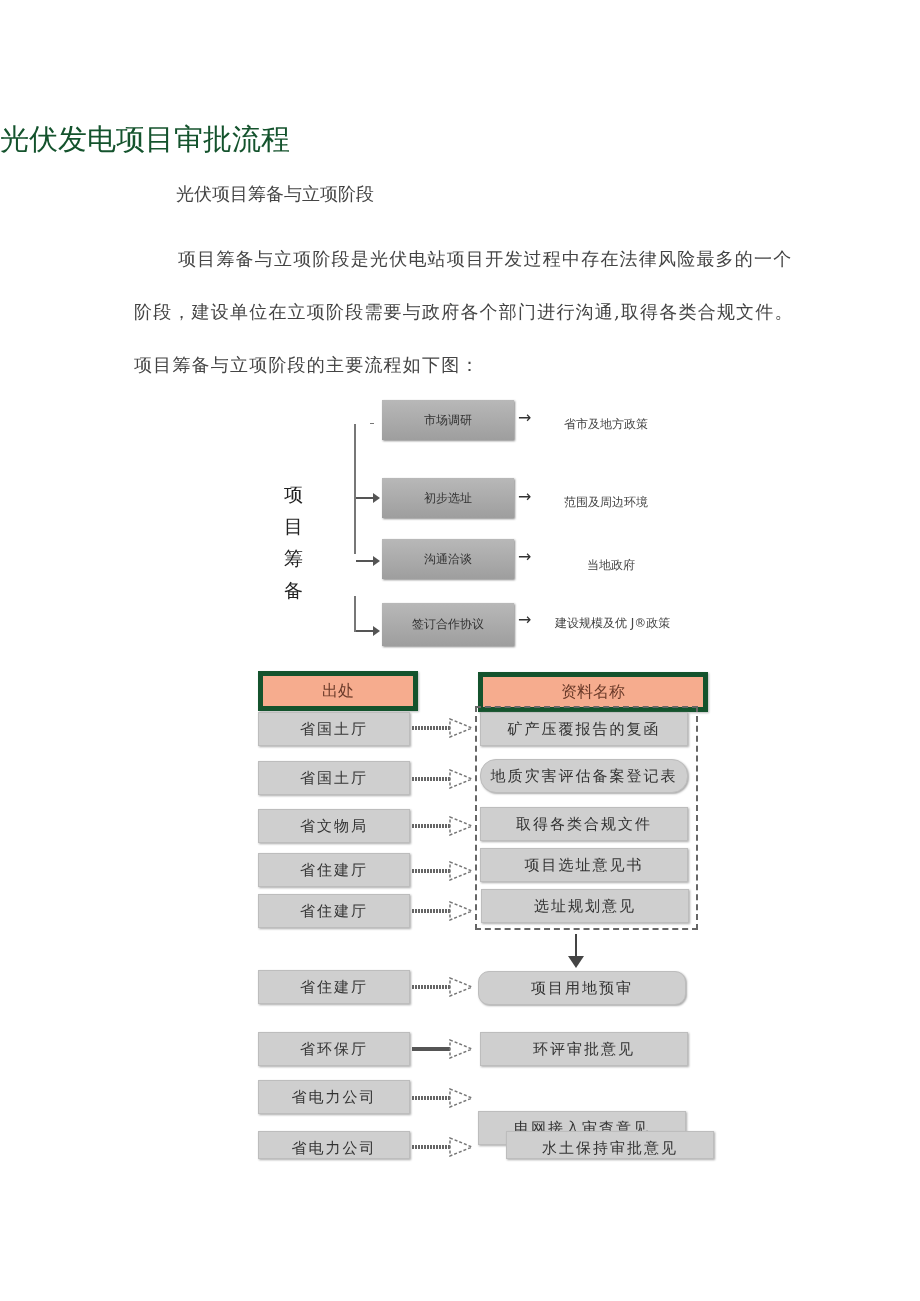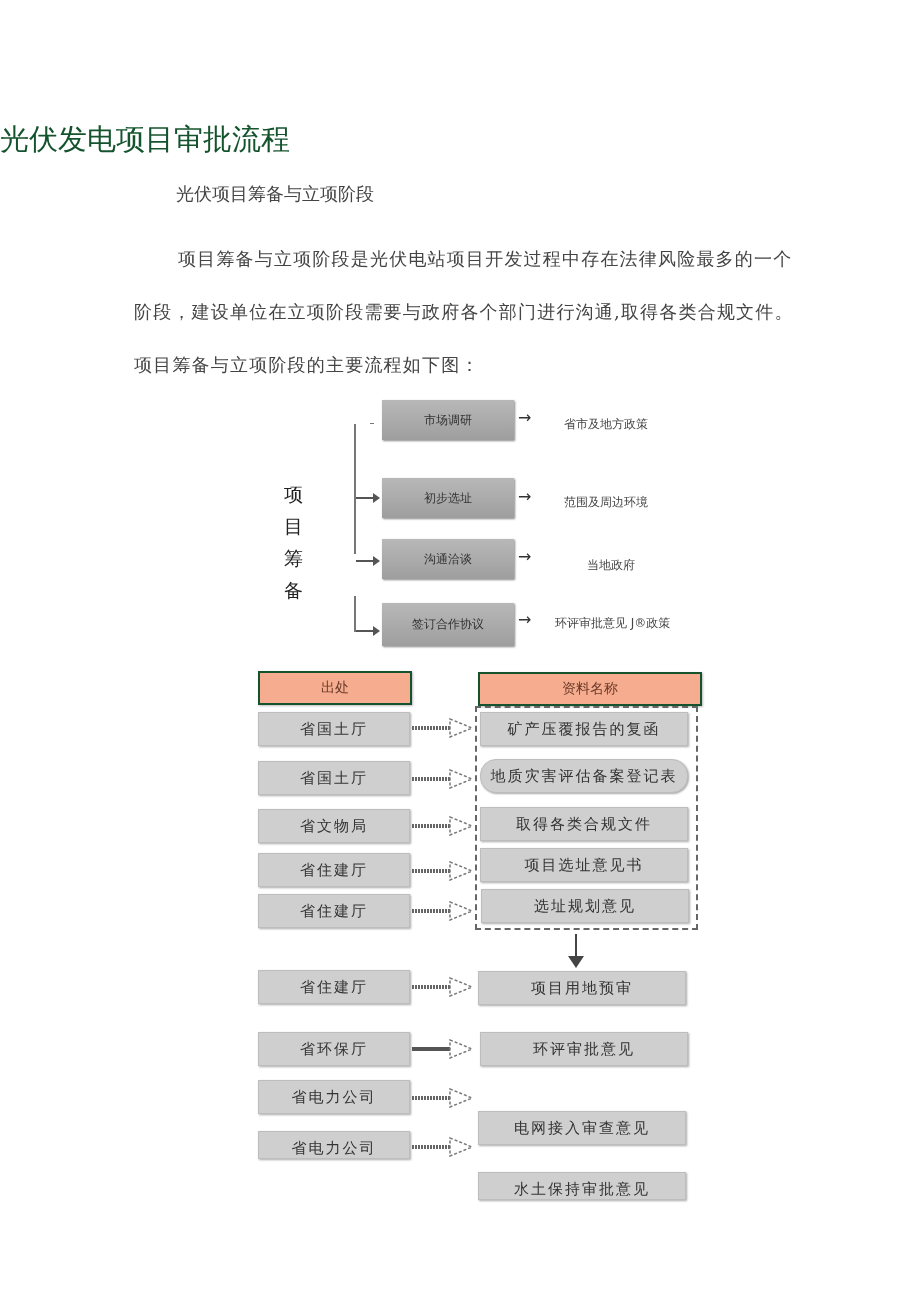--- a/index.html
+++ b/index.html
@@ -78,7 +78,7 @@
   <div class="d1-note" style="left:564px; top:416px;">省市及地方政策</div>
   <div class="d1-note" style="left:564px; top:494px;">范围及周边环境</div>
   <div class="d1-note" style="left:587px; top:557px;">当地政府</div>
-  <div class="d1-note" style="left:555px; top:615px;">环评审批意见 J®政策</div>
+  <div class="d1-note" style="left:555px; top:615px;">建设规模及优 J®政策</div>
 </div>
 
 <div>

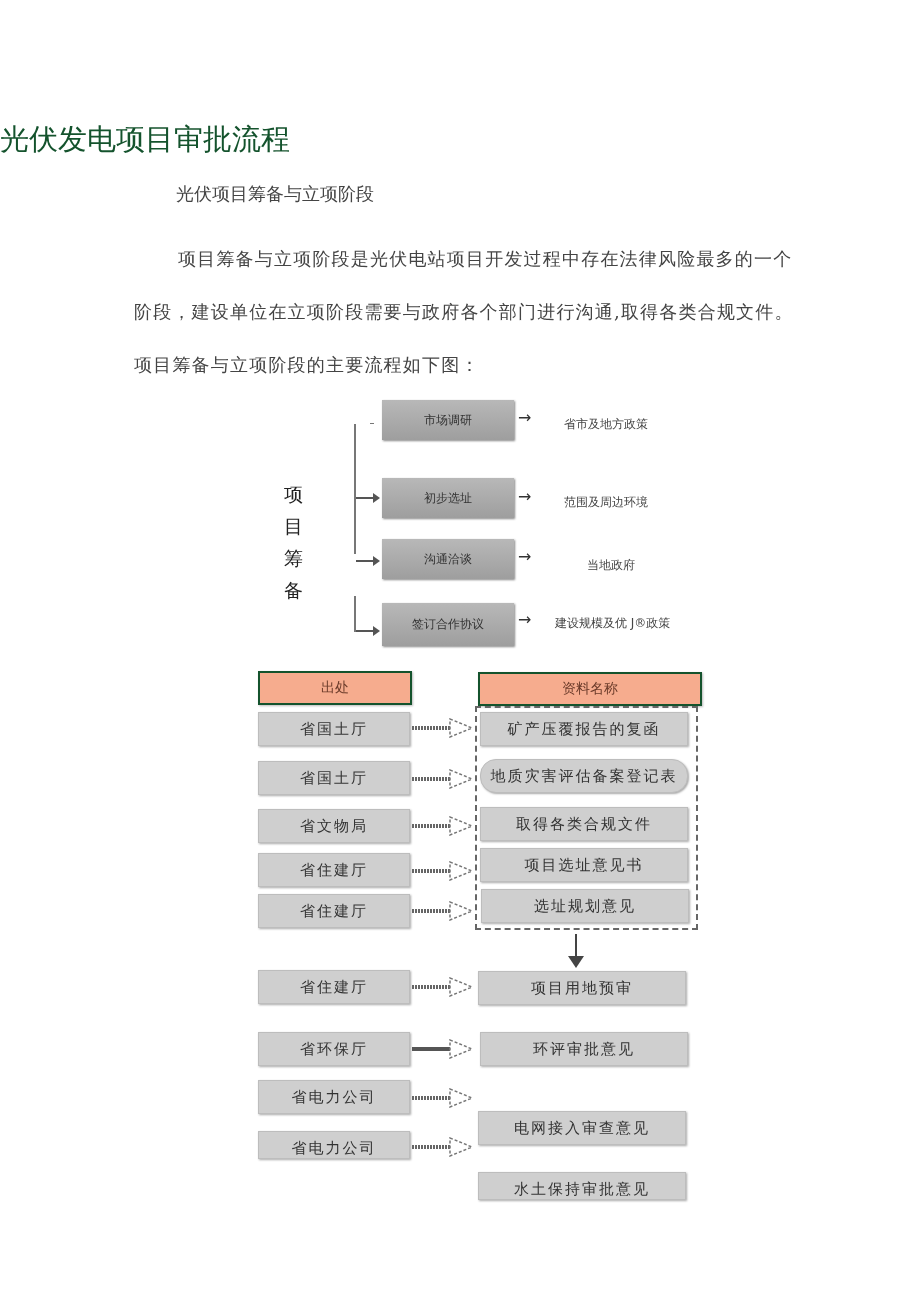--- a/index.html
+++ b/index.html
@@ -26,8 +26,8 @@
                         border-left: 7px solid #555; border-top: 5px solid transparent; border-bottom: 5px solid transparent; }
 
     
-    .hdr { position: absolute; height: 30px; background: #f6ac8e; border: 2px solid #14532d;
-           box-shadow: 1px 1px 2px #bbb; font-size: 14px; color: #6b3b2a;
+    .hdr { position: absolute; height: 30px; background: #f6ac8e; border: 5px solid #14532d;
+           box-shadow: 1px 1px 2px #bbb; font-size: 16px; color: #6b3b2a;
            display: flex; align-items: center; justify-content: center;
            font-family: "DejaVu Serif", "Liberation Serif", serif; }
     .src { position: absolute; left: 258px; width: 150px; height: 32px; background: #cfcfcf;

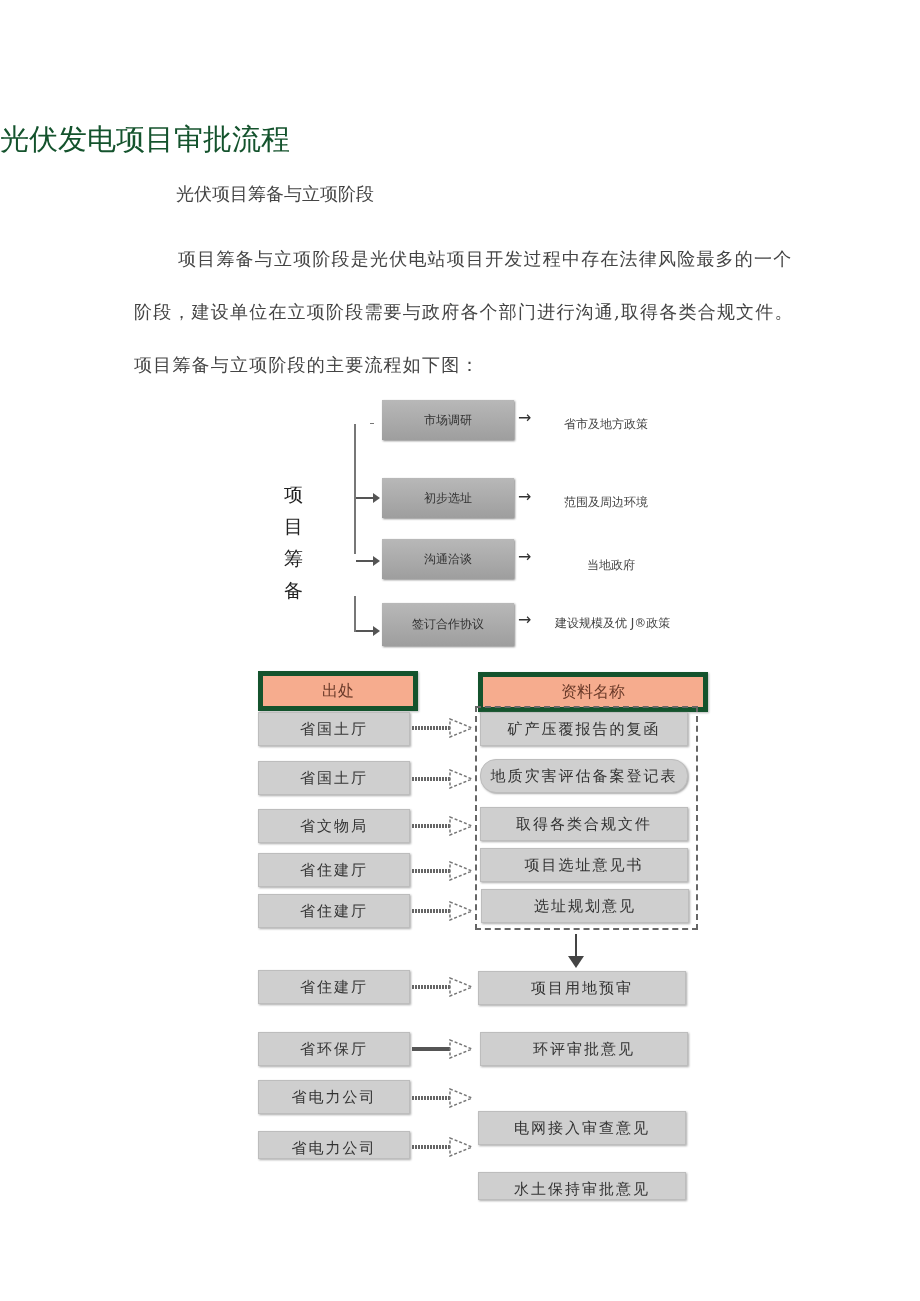--- a/index.html
+++ b/index.html
@@ -105,7 +105,7 @@
   <div class="down-arrow"></div>
 
   <div class="src" style="top:970px;">省住建厅</div>
-  <div class="doc" style="left:478px; top:971px;">项目用地预审</div>
+  <div class="doc" style="left:478px; top:971px;border-radius:11px;">项目用地预审</div>
 
   <div class="src" style="top:1032px;">省环保厅</div>
   <div class="doc" style="left:480px; top:1032px;">环评审批意见</div>

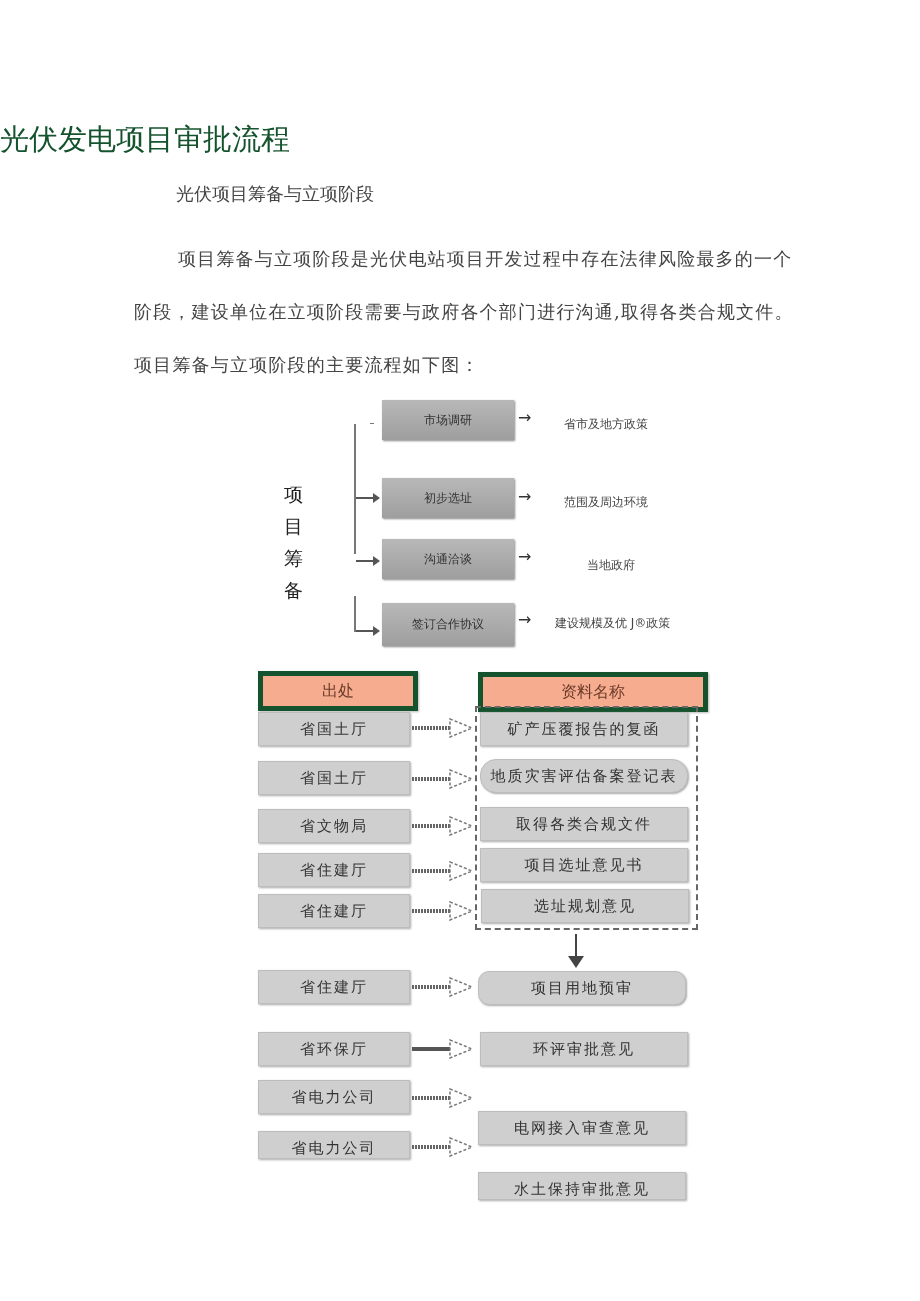--- a/index.html
+++ b/index.html
@@ -114,7 +114,7 @@
   <div class="doc" style="left:478px; top:1079px;margin-top:32px;">电网接入审查意见</div>
 
   <div class="src" style="top:1131px; height:26px; align-items:flex-end;">省电力公司</div>
-  <div class="doc" style="left:478px; top:1131px; height:26px; align-items:flex-end;margin-top:41px;">水土保持审批意见</div>
+  <div class="doc" style="left:506px; top:1131px; height:26px; align-items:flex-end;">水土保持审批意见</div>
 
   <svg class="darrow" style="top:718px;" viewBox="0 0 62 20">
       <line x1="0" y1="10" x2="38" y2="10" stroke="#666" stroke-width="4" stroke-dasharray="2,1"></line>

